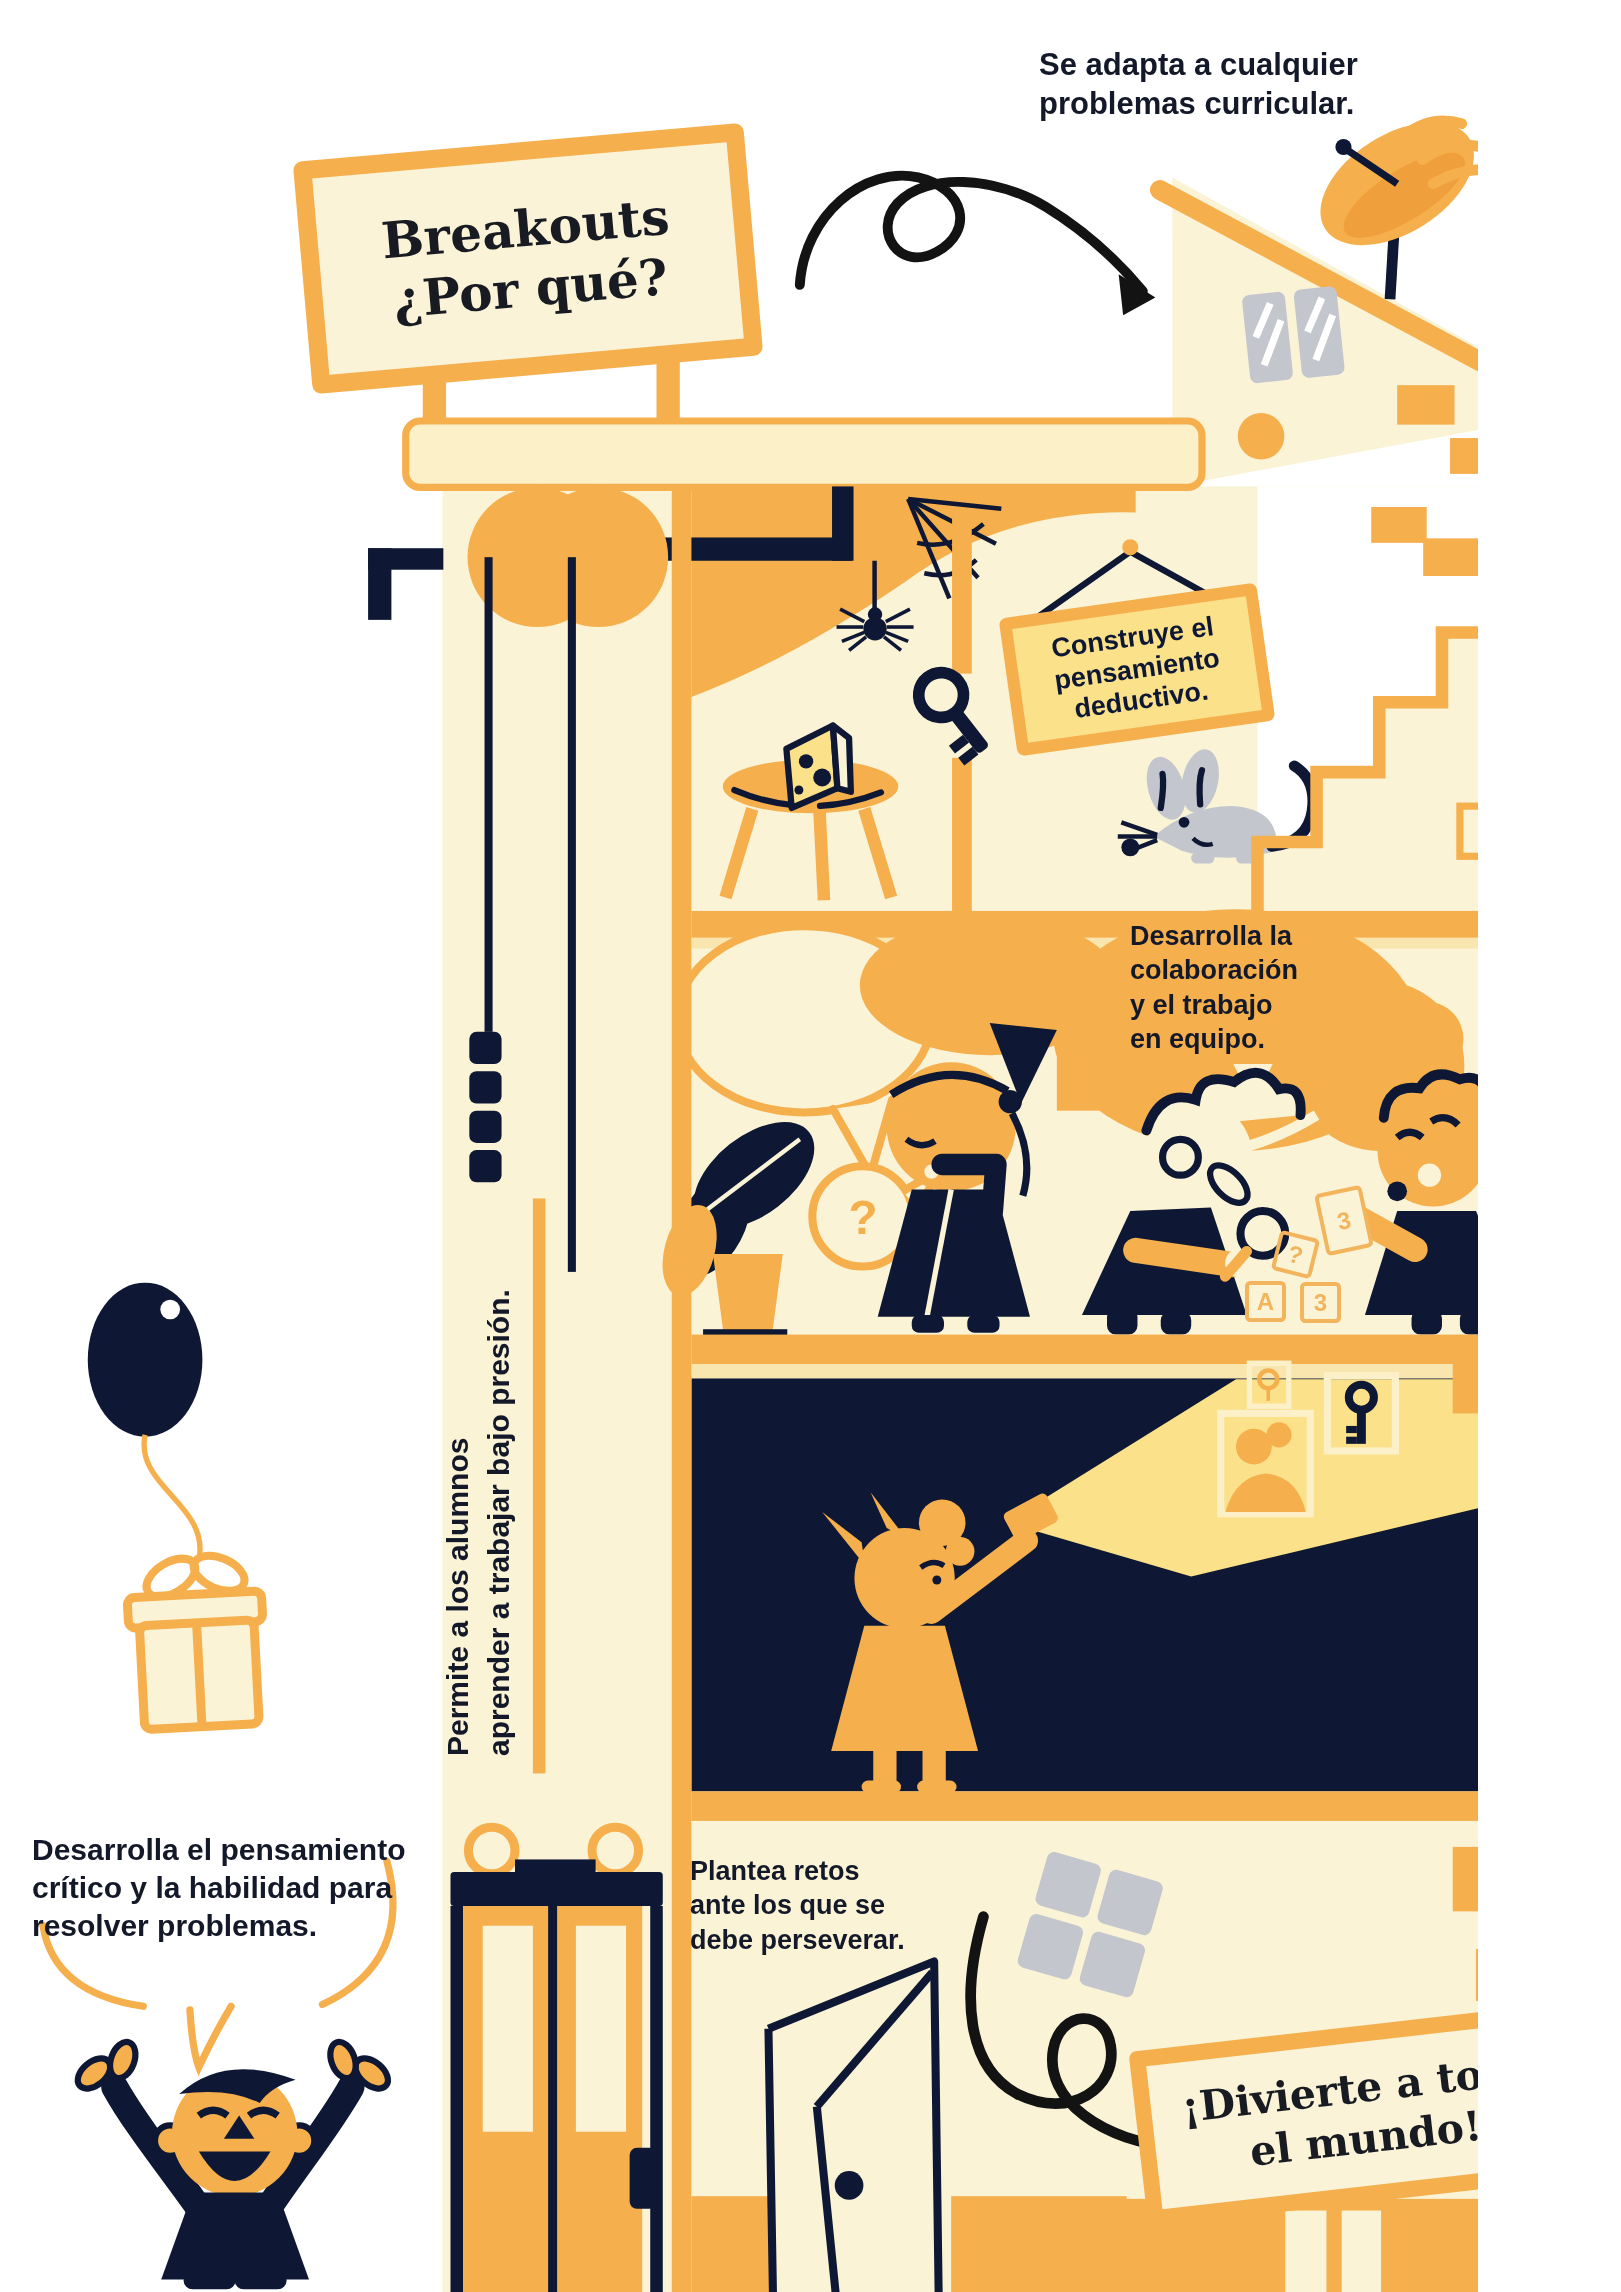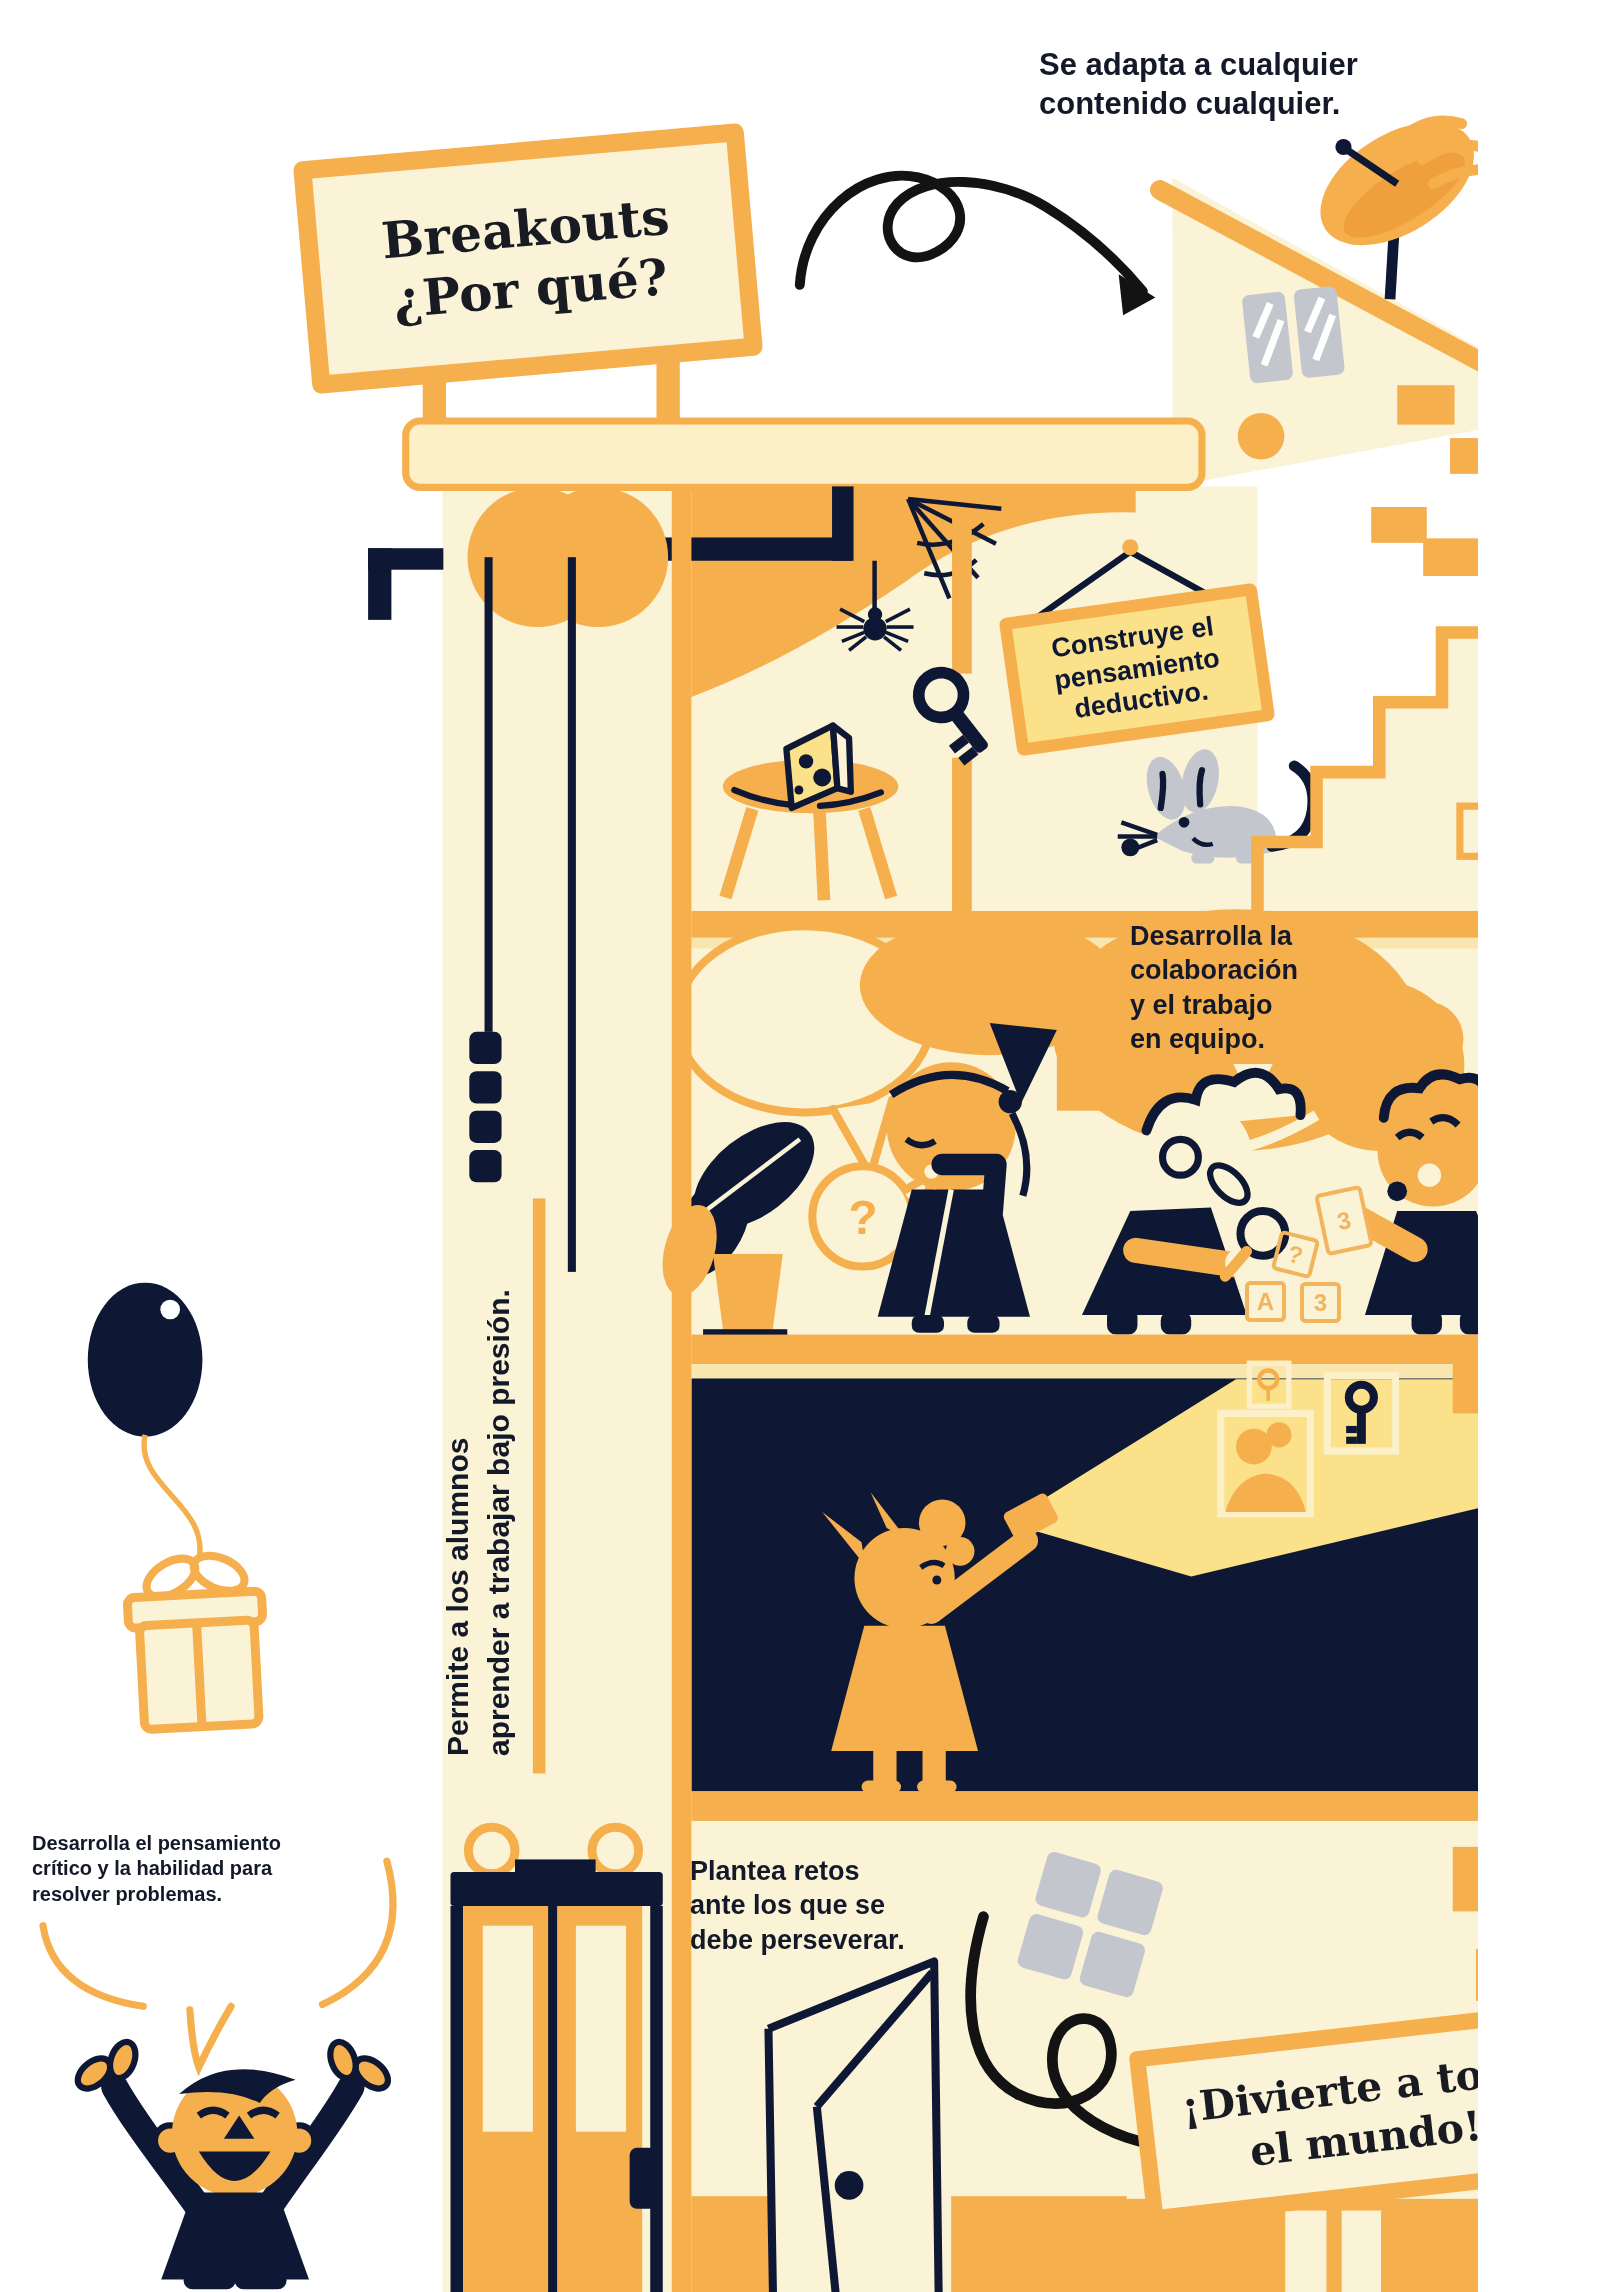--- a/index.html
+++ b/index.html
@@ -390,7 +390,7 @@
 
 <div class="note" style="left:1039px;top:45px;font-size:31px;">
   <div>Se adapta a cualquier</div>
-  <div>contenido cualquier.</div>
+  <div>problemas curricular.</div>
 </div>
 
 <div class="board serifboard" style="left:302px;top:142px;width:452px;height:233px;border:18px solid #F5AF4D;background:#FAF3D8;

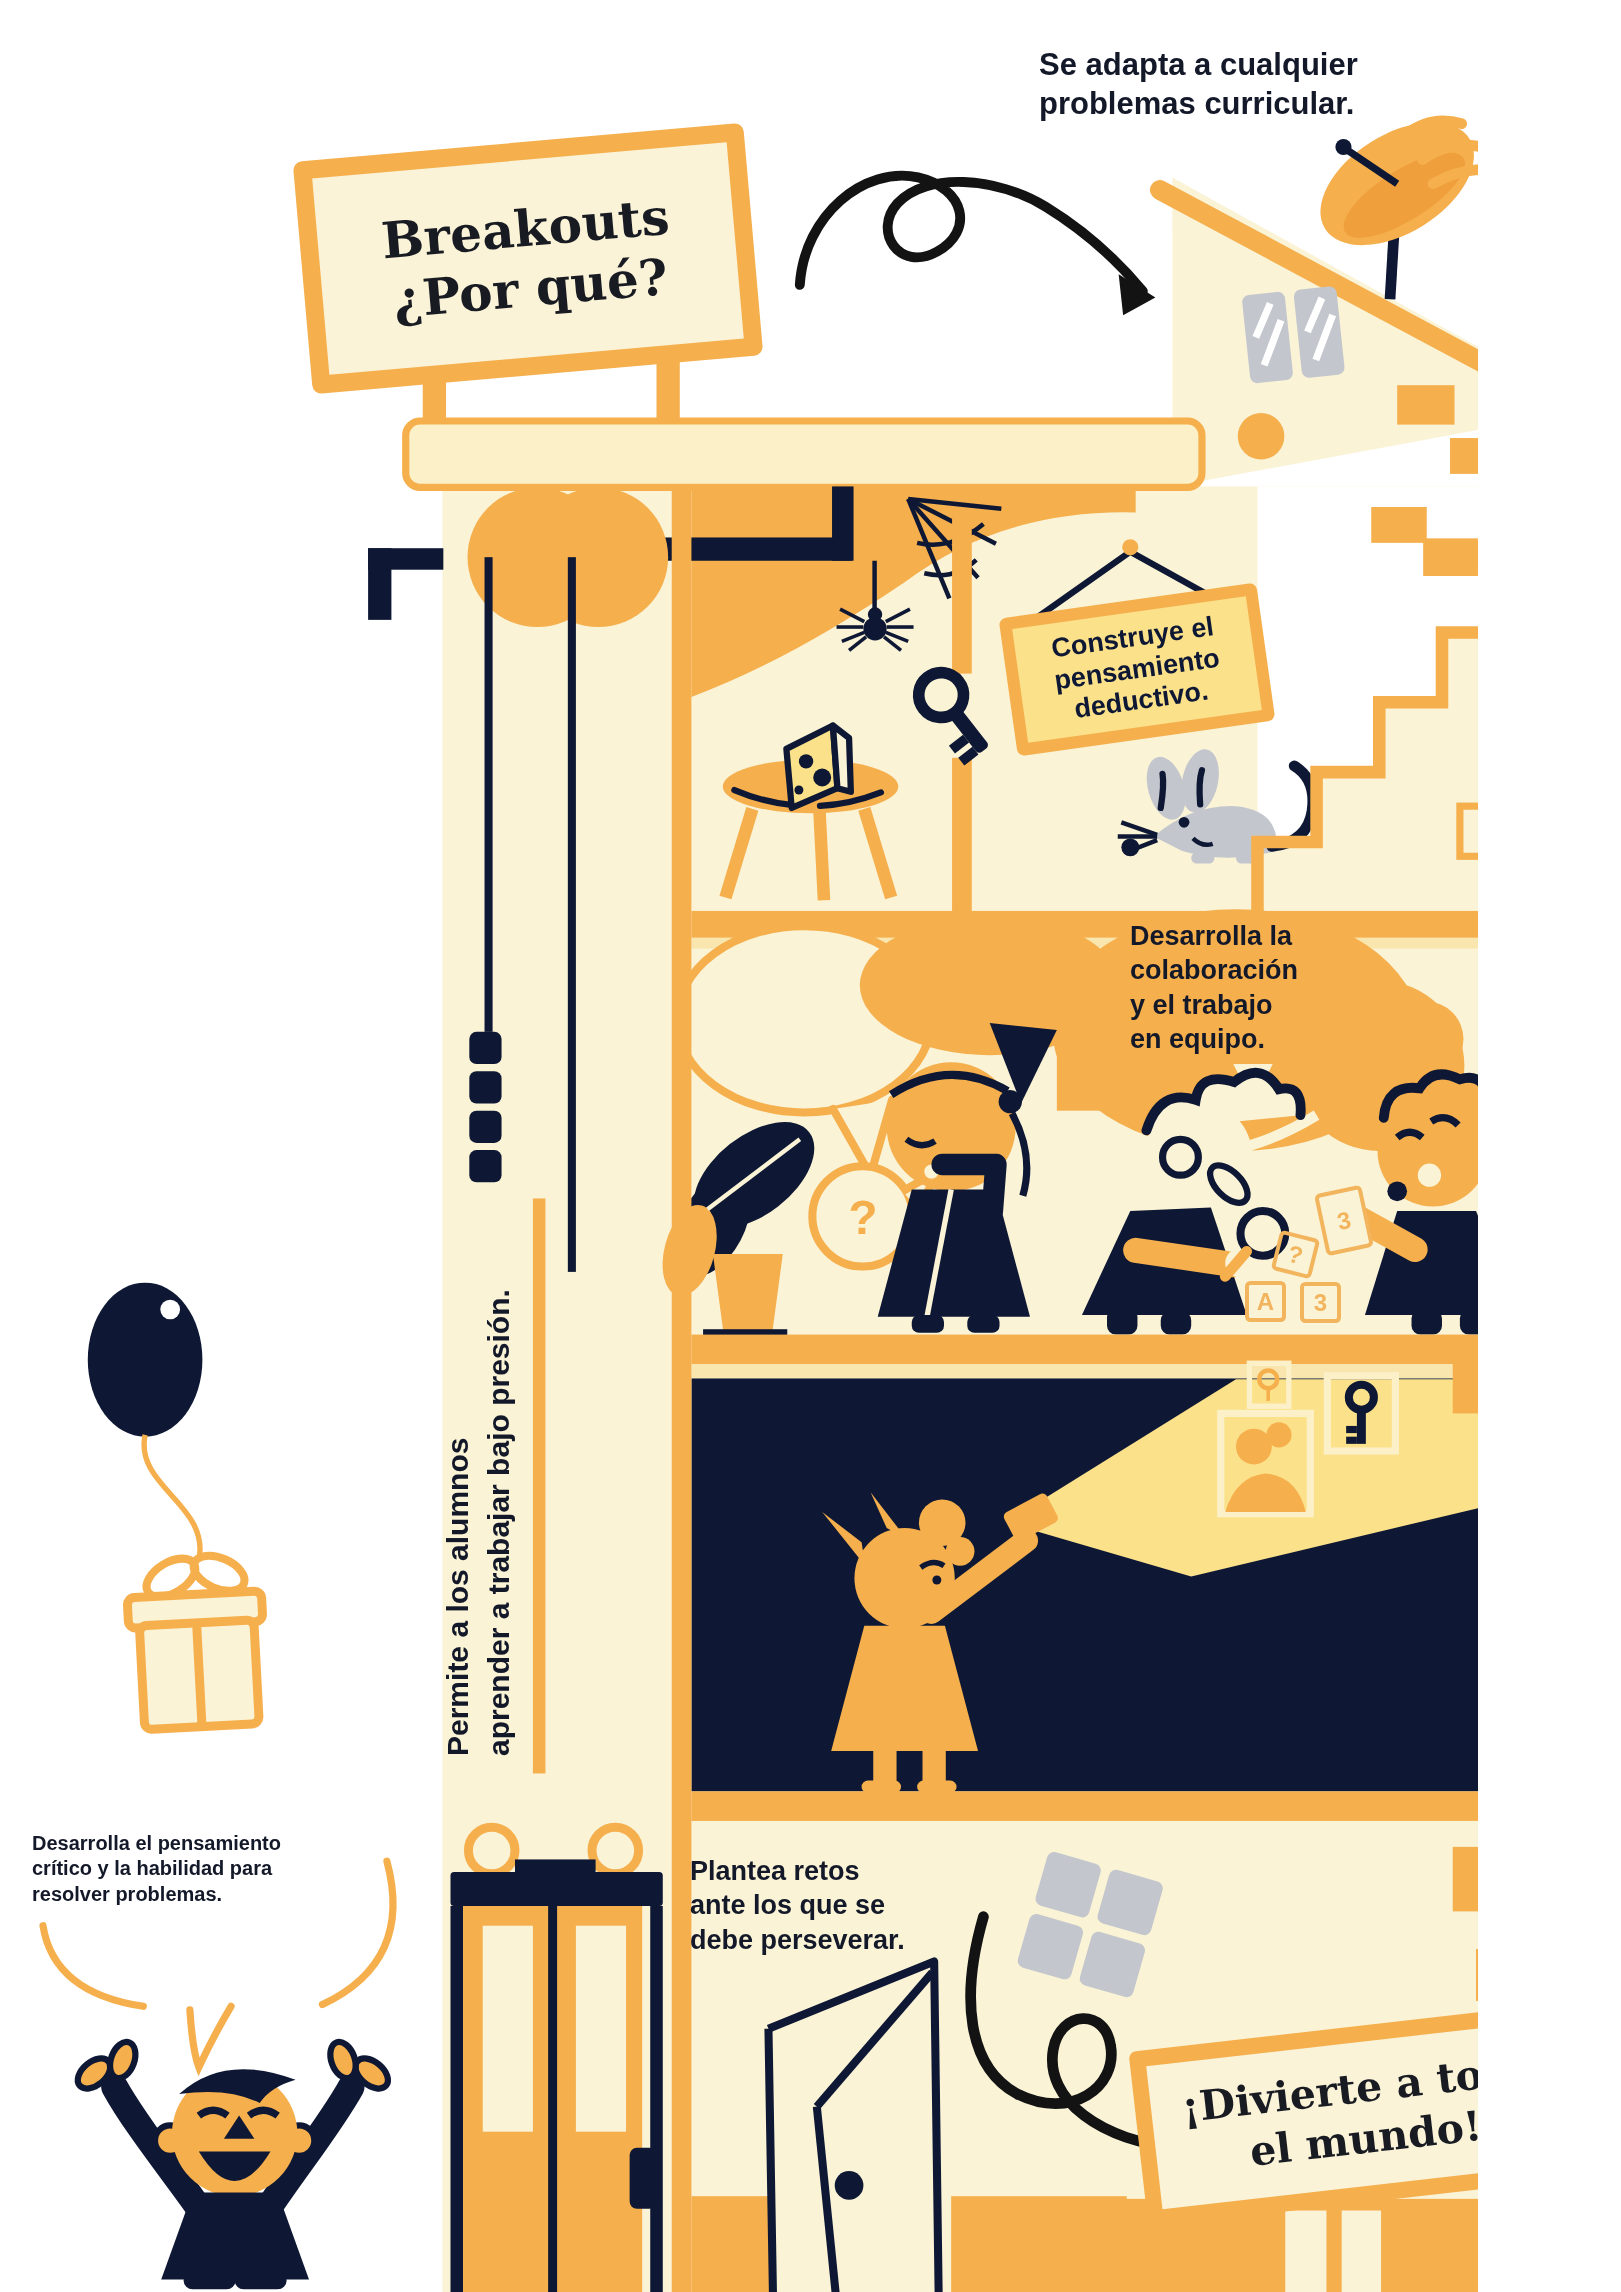--- a/index.html
+++ b/index.html
@@ -430,7 +430,7 @@
 <div class="blockcube" style="left:1300px;top:1282px;width:41px;height:41px;">3</div>
 <div class="blockcube" style="left:1320px;top:1189px;width:48px;height:63px;transform:rotate(-12deg);background:#FAF3D6;">3</div>
 
-<div class="note" style="left:32px;top:1831px;font-size:20px;">
+<div class="note" style="left:32px;top:1831px;font-size:30px;">
   <div>Desarrolla el pensamiento</div>
   <div>crítico y la habilidad para</div>
   <div>resolver problemas.</div>

